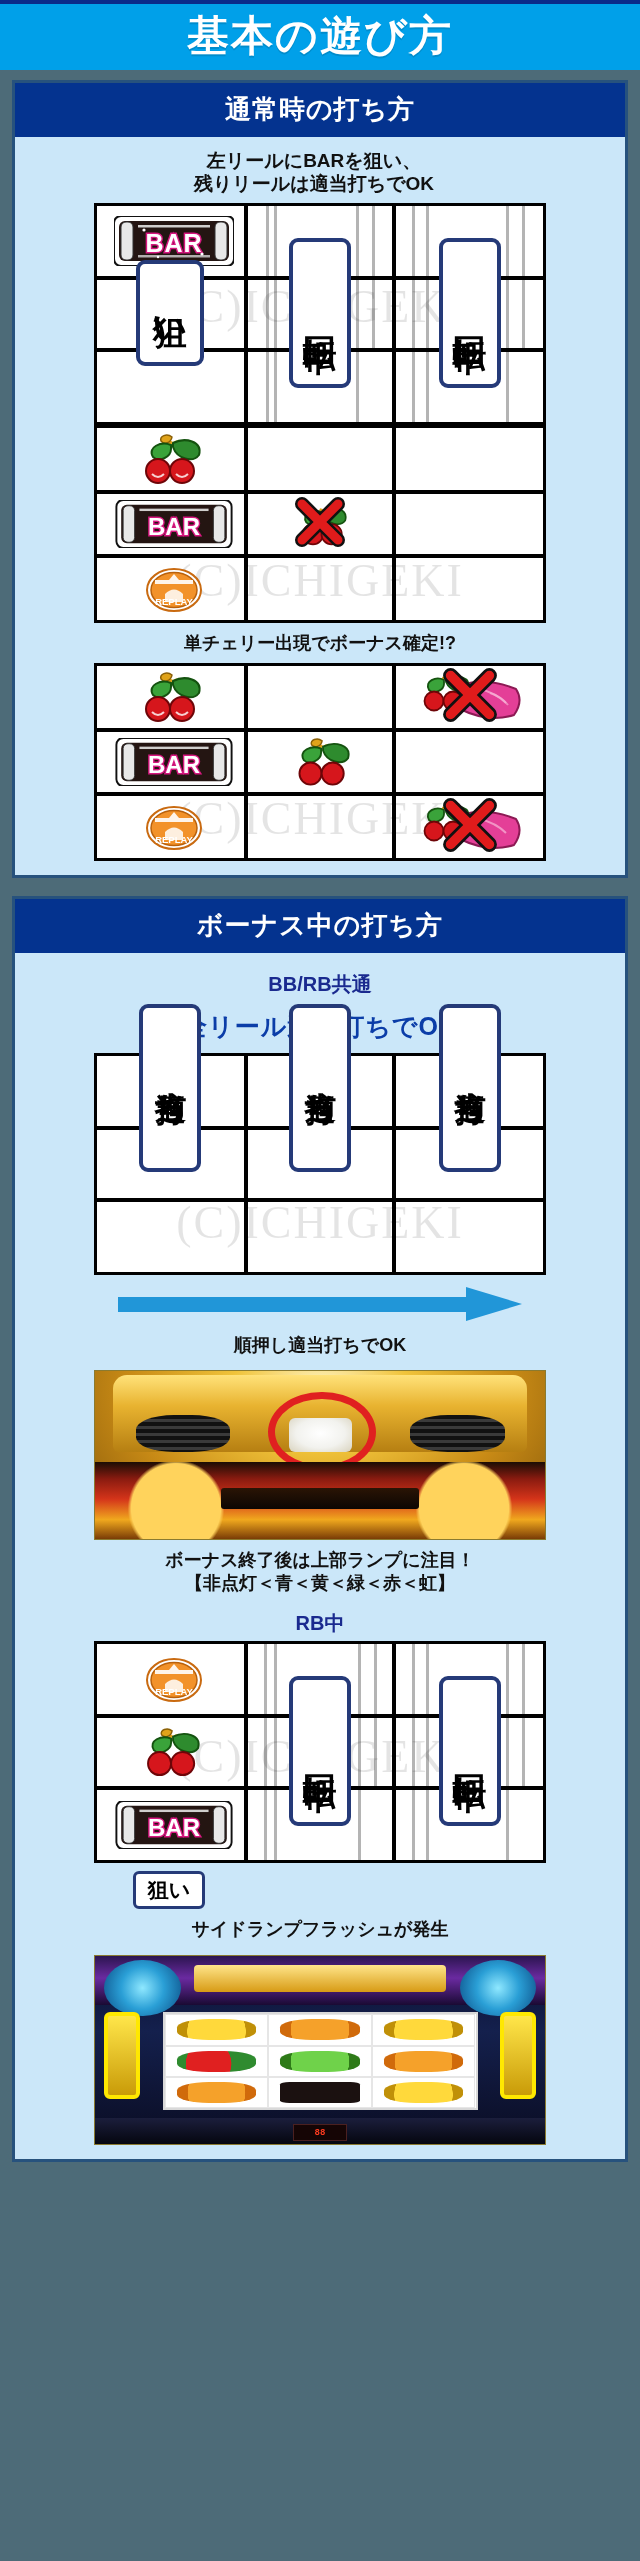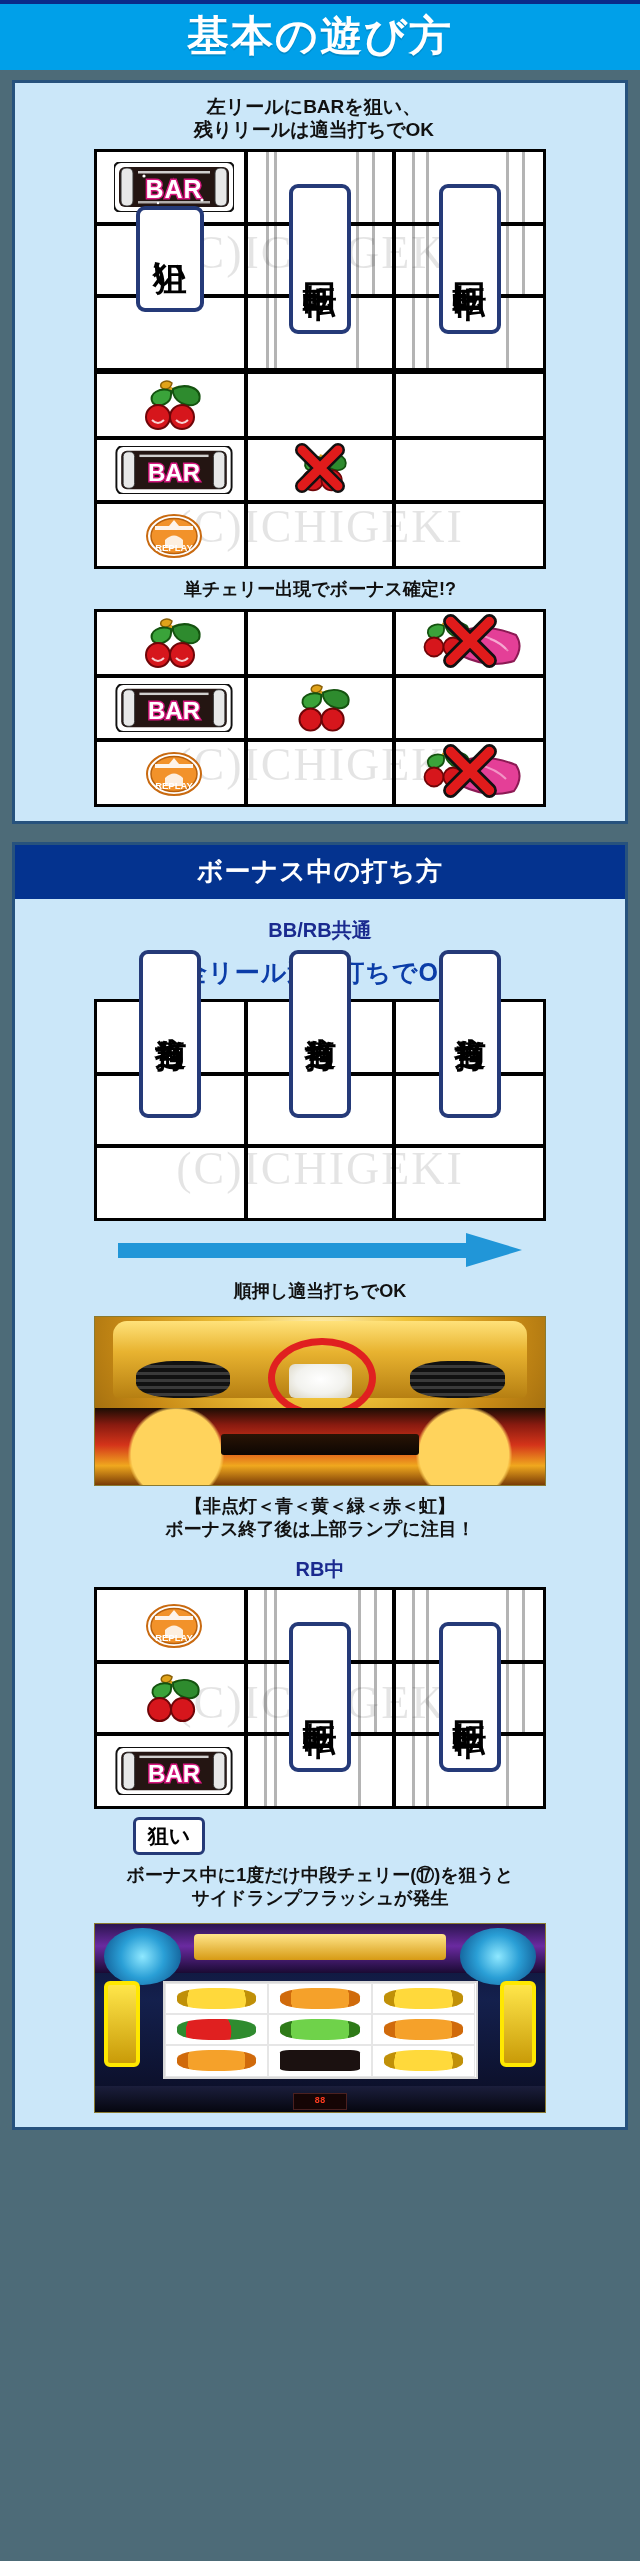--- a/index.html
+++ b/index.html
@@ -212,6 +212,7 @@
   </div>
 
   <div class="panel">
+    <div class="panel-header">通常時の打ち方</div>
     <div class="panel-body">
 
       <div class="lead">

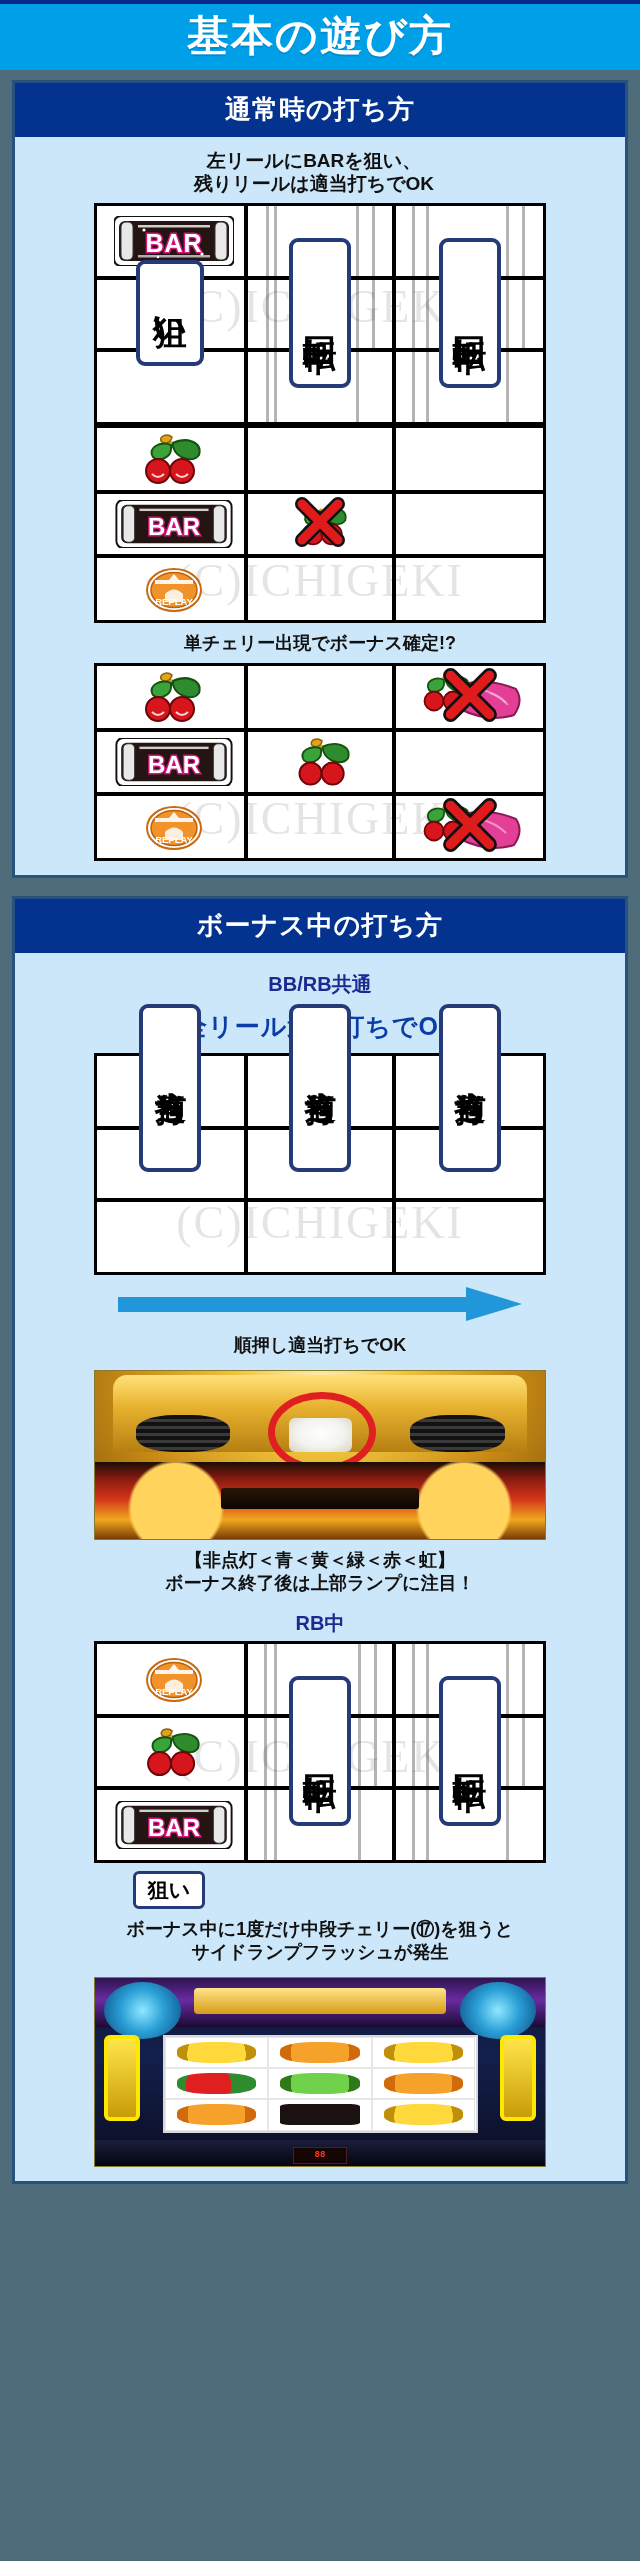--- a/index.html
+++ b/index.html
@@ -533,8 +533,8 @@
       </div>
 
       <div class="caption">
+        <div>ボーナス終了後は上部ランプに注目！</div>
         <div>【非点灯＜青＜黄＜緑＜赤＜虹】</div>
-        <div>ボーナス終了後は上部ランプに注目！</div>
       </div>
 
       <div class="sub-blue">RB中</div>

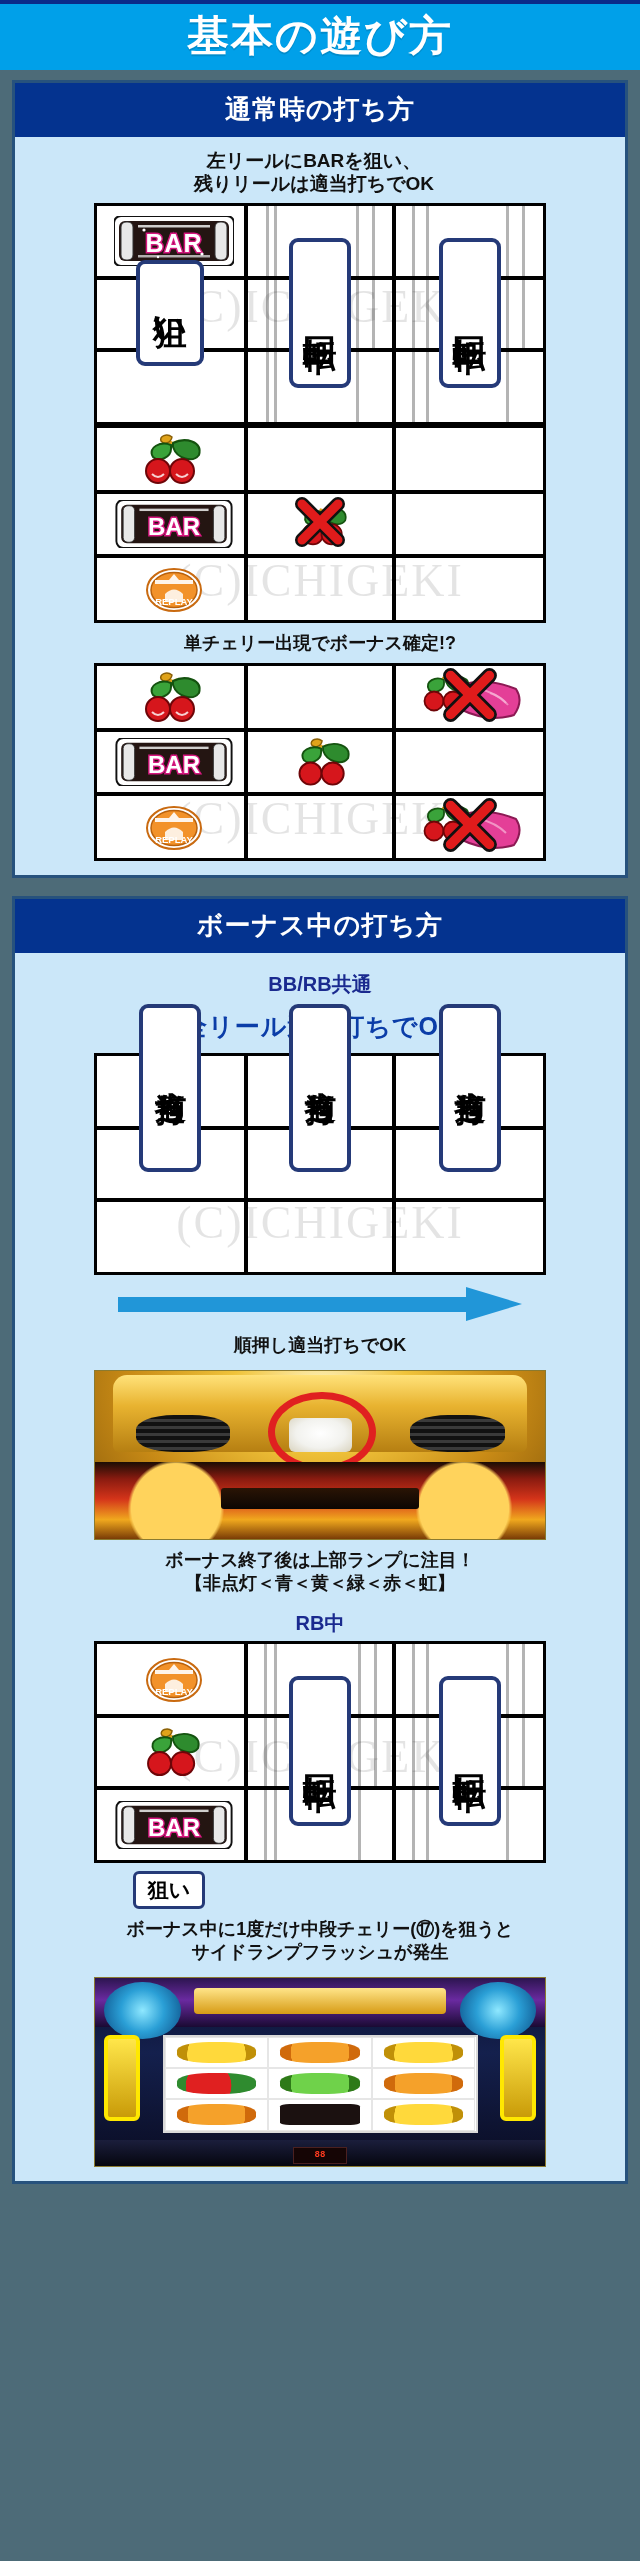--- a/index.html
+++ b/index.html
@@ -643,7 +643,6 @@
       </div>
 
       <div class="caption">
-        <div>ボーナス中に1度だけ中段チェリー(⑰)を狙うと</div>
         <div>サイドランプフラッシュが発生</div>
       </div>
 

